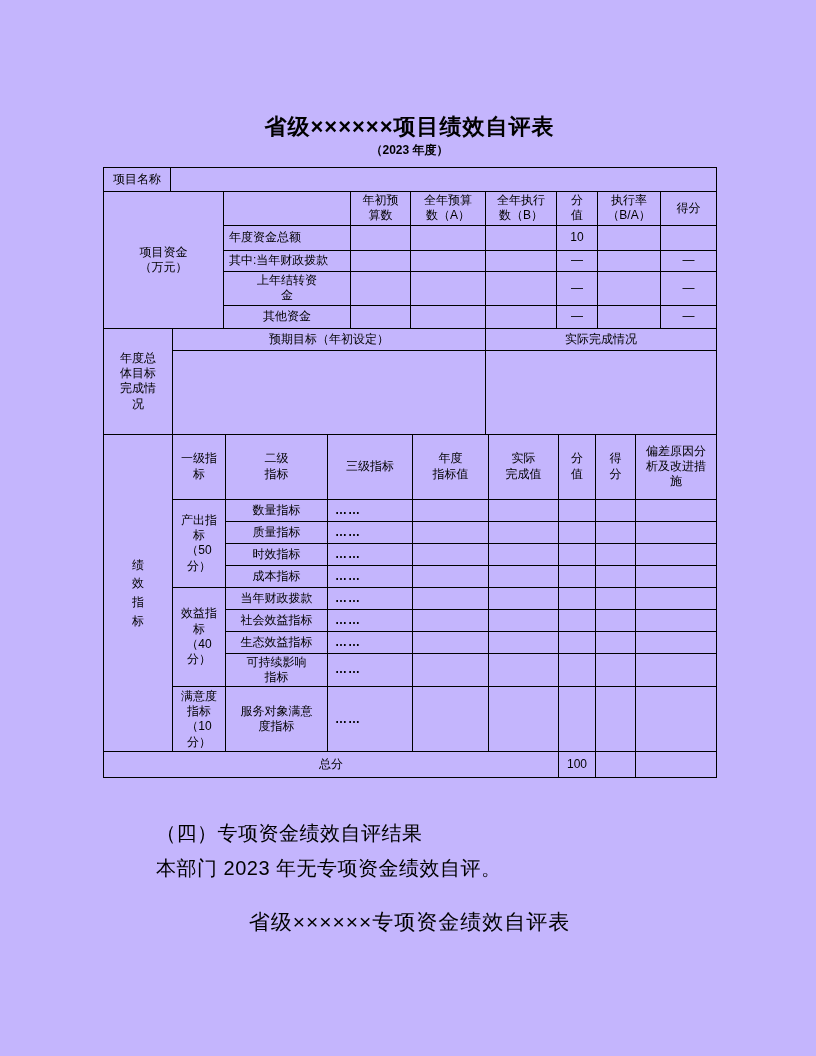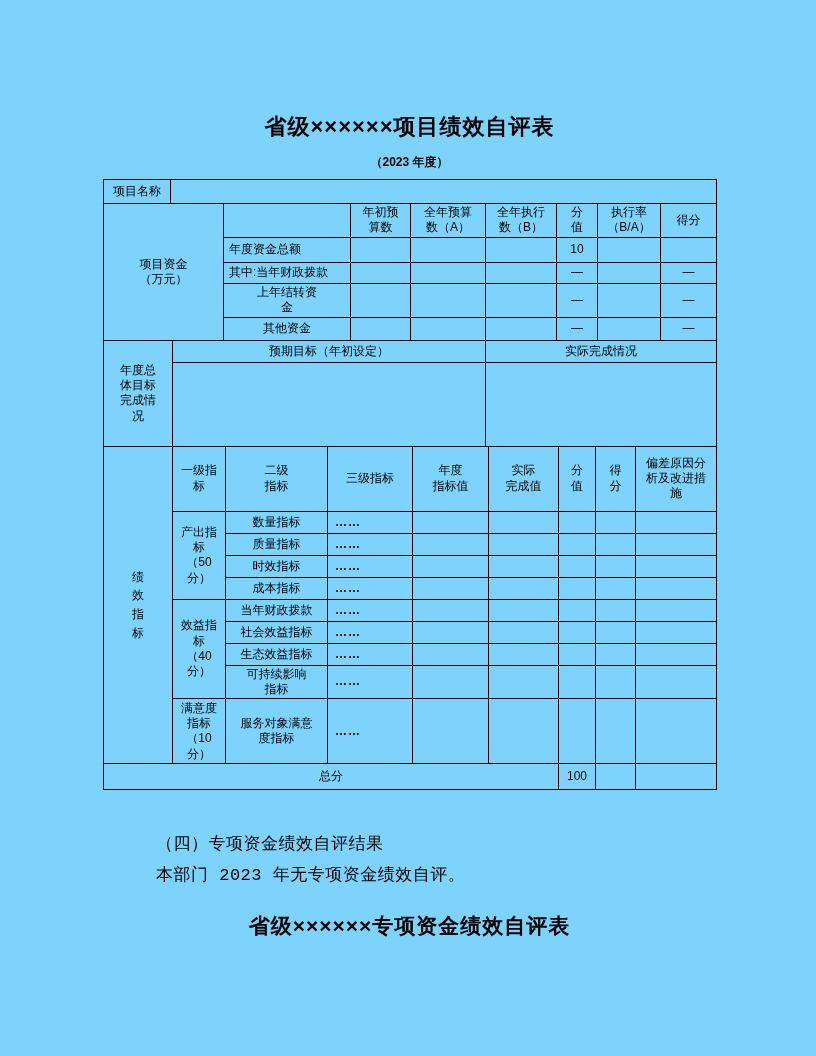--- a/index.html
+++ b/index.html
@@ -4,7 +4,7 @@
 <style>
   html,body { margin:0; padding:0; background:#e8e8e8; }
   .page {
-    width:816px; height:1056px; background:#7dd3fc; margin:0 auto;
+    width:816px; height:1056px; background:#c4b5fd; margin:0 auto;
     font-family:"Liberation Sans", sans-serif; color:#000;
     position:relative; overflow:hidden; box-sizing:border-box;
   }

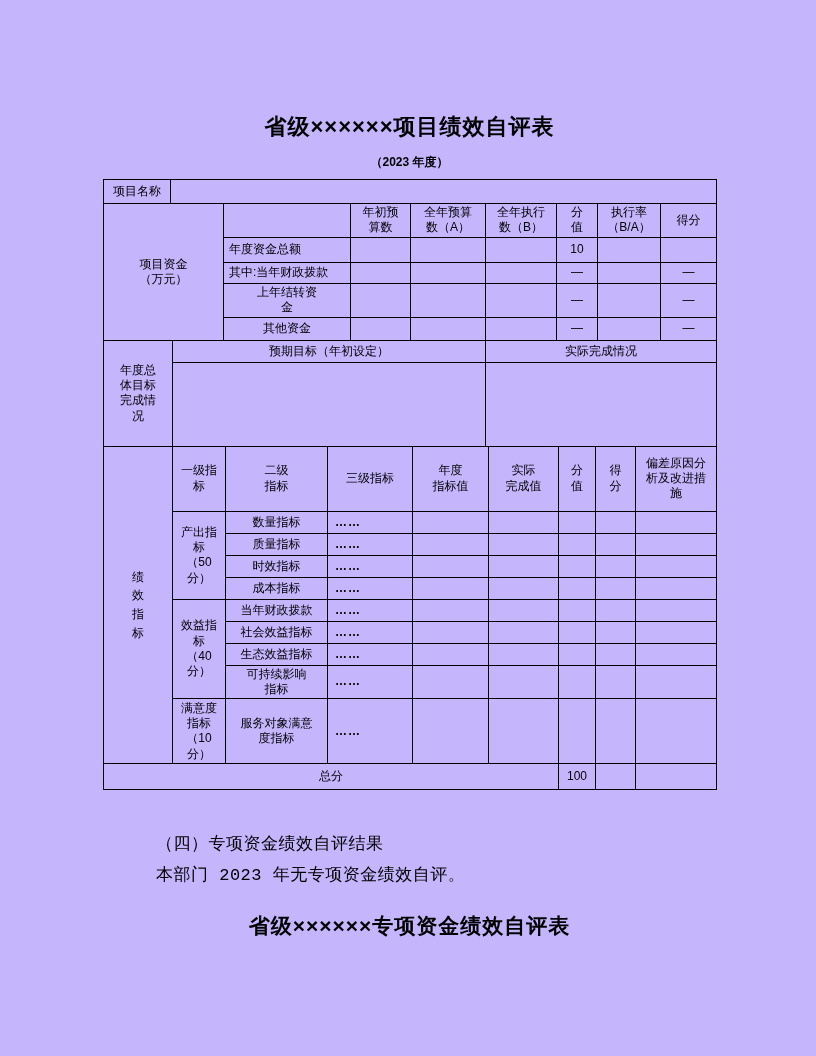--- a/index.html
+++ b/index.html
@@ -14,7 +14,7 @@
     font-size:22px; font-weight:bold; letter-spacing:1px;
   }
   .doc-subtitle {
-    text-align:center; font-size:12px; font-weight:bold; margin-top:12px; margin-bottom:8px;
+    text-align:center; font-size:12px; font-weight:bold; margin-bottom:8px;
   }
   table.tbl {
     width:613px; border-collapse:collapse; table-layout:fixed;

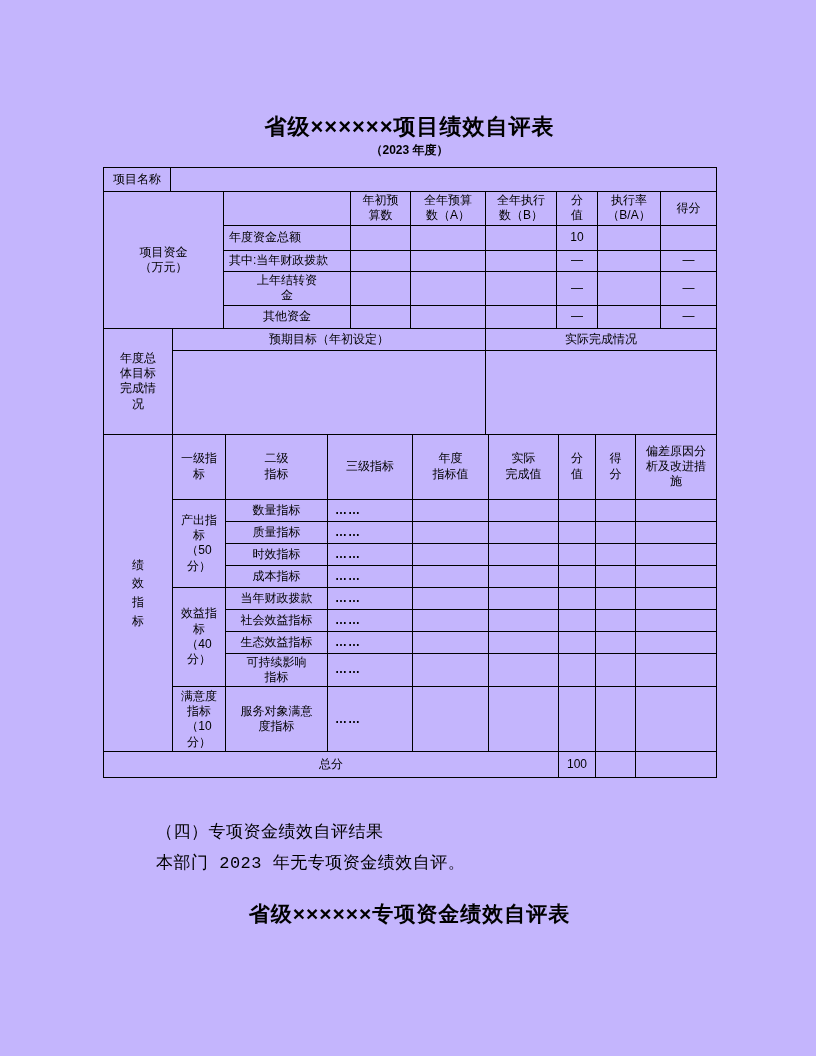--- a/index.html
+++ b/index.html
@@ -41,7 +41,7 @@
   tr.h25 td { height:23px; }
   tr.hrow td { height:19px; }
   .body-heading, .body-text {
-    font-family:Liberation Mono, monospace; font-size:17px; margin:0;
+    font-family:Liberation Sans, sans-serif; font-size:20px; margin:0;
     padding-left:53px; letter-spacing:0.5px;
   }
   .body-heading { margin-top:42px; }

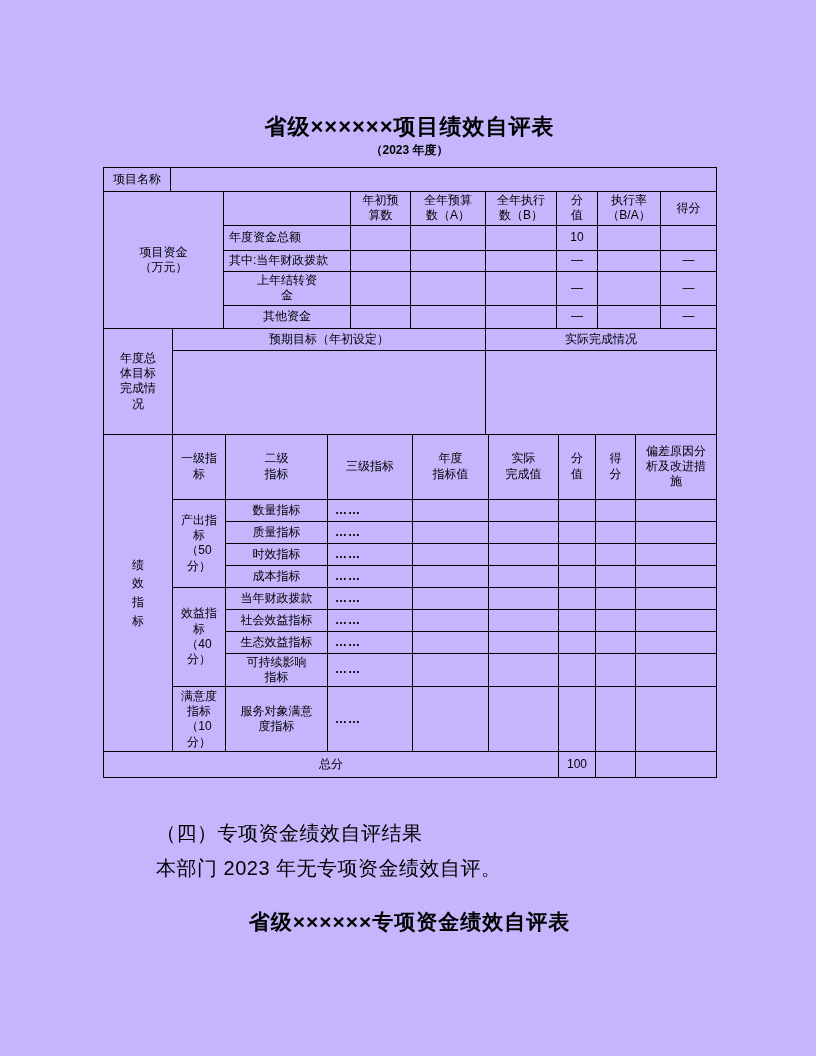--- a/index.html
+++ b/index.html
@@ -48,7 +48,7 @@
   .body-text { margin-top:8px; }
   .doc-title2 {
     margin:0; margin-top:26px; text-align:center;
-    font-size:21px; font-weight:bold; letter-spacing:1px;
+    font-size:21px; font-weight:normal; letter-spacing:1px;
   }
 </style>
 </head>

